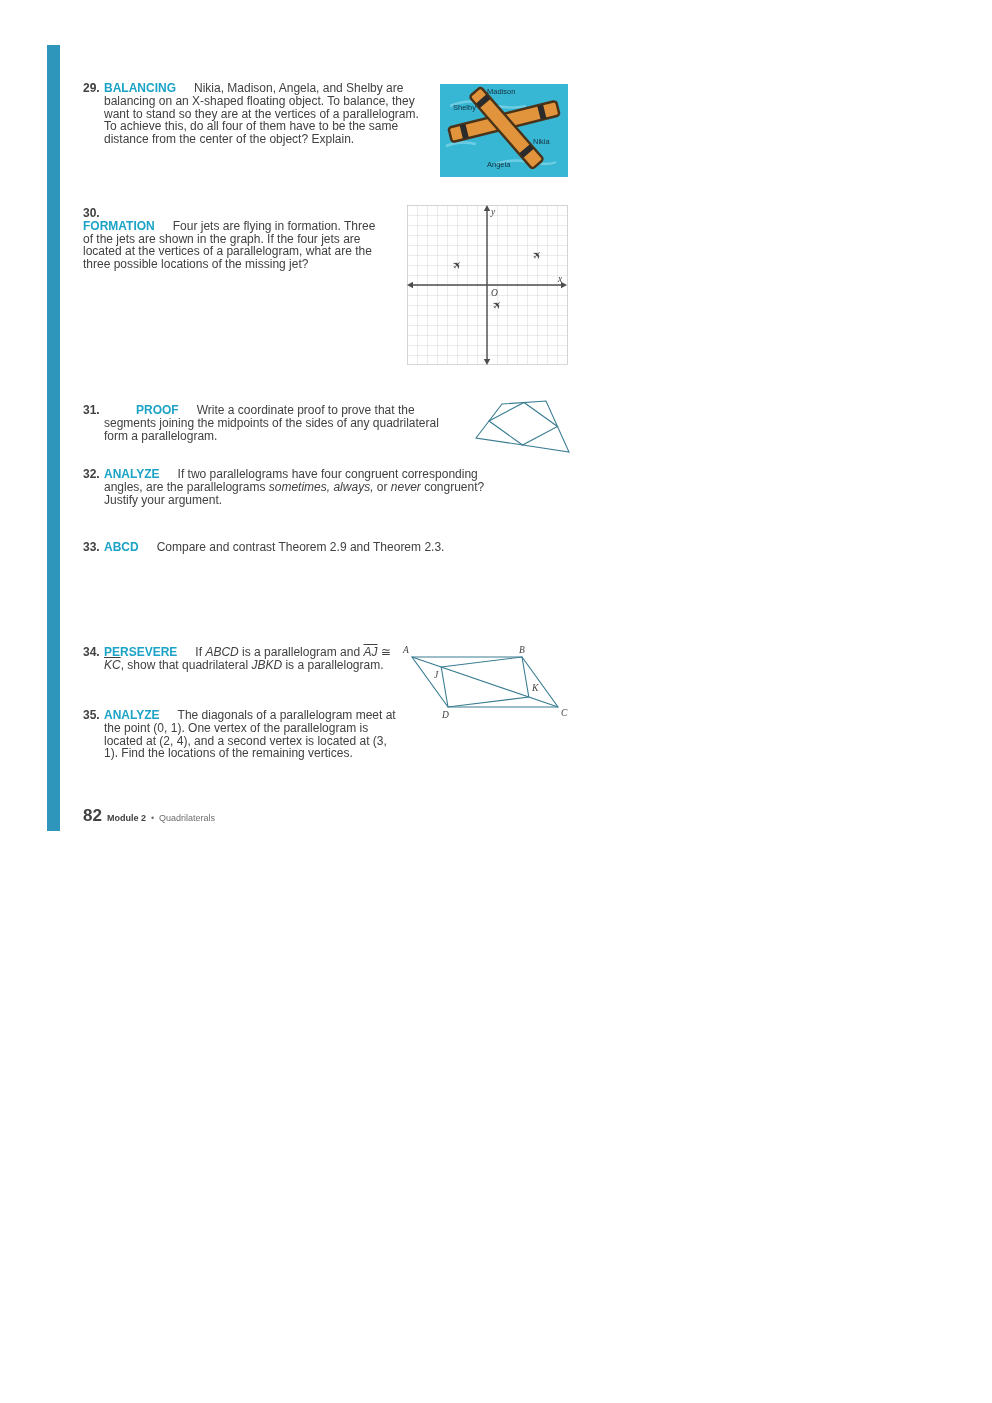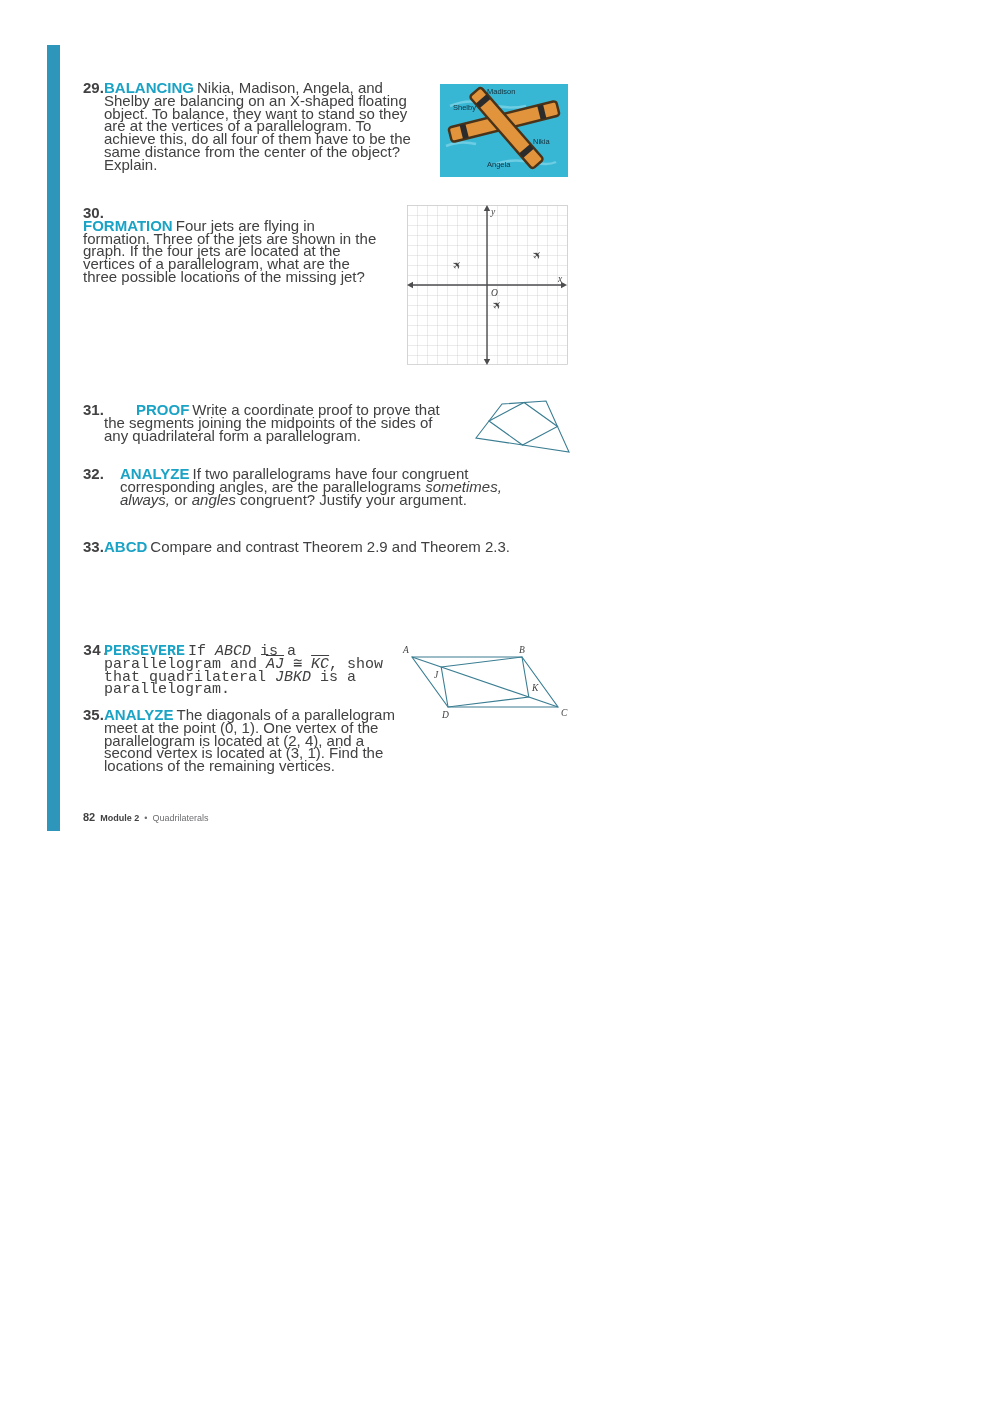--- a/index.html
+++ b/index.html
@@ -12,7 +12,7 @@
     overflow:hidden;
   }
   .accent-bar { position:absolute; left:47px; top:45px; width:13px; height:786px; background:#2e96ba; }
-  .problem { position:absolute; left:83px; display:flex; align-items:flex-start; font-size:15px; line-height:12.8px; }
+  .problem { position:absolute; left:83px; display:flex; align-items:flex-start; font-size:12px; line-height:12.8px; }
   .pnum { font-weight:bold; width:21px; flex:none; }
   .pbody { }
   .kw { color:#1ba3c6; font-weight:bold; margin-right:3px; }

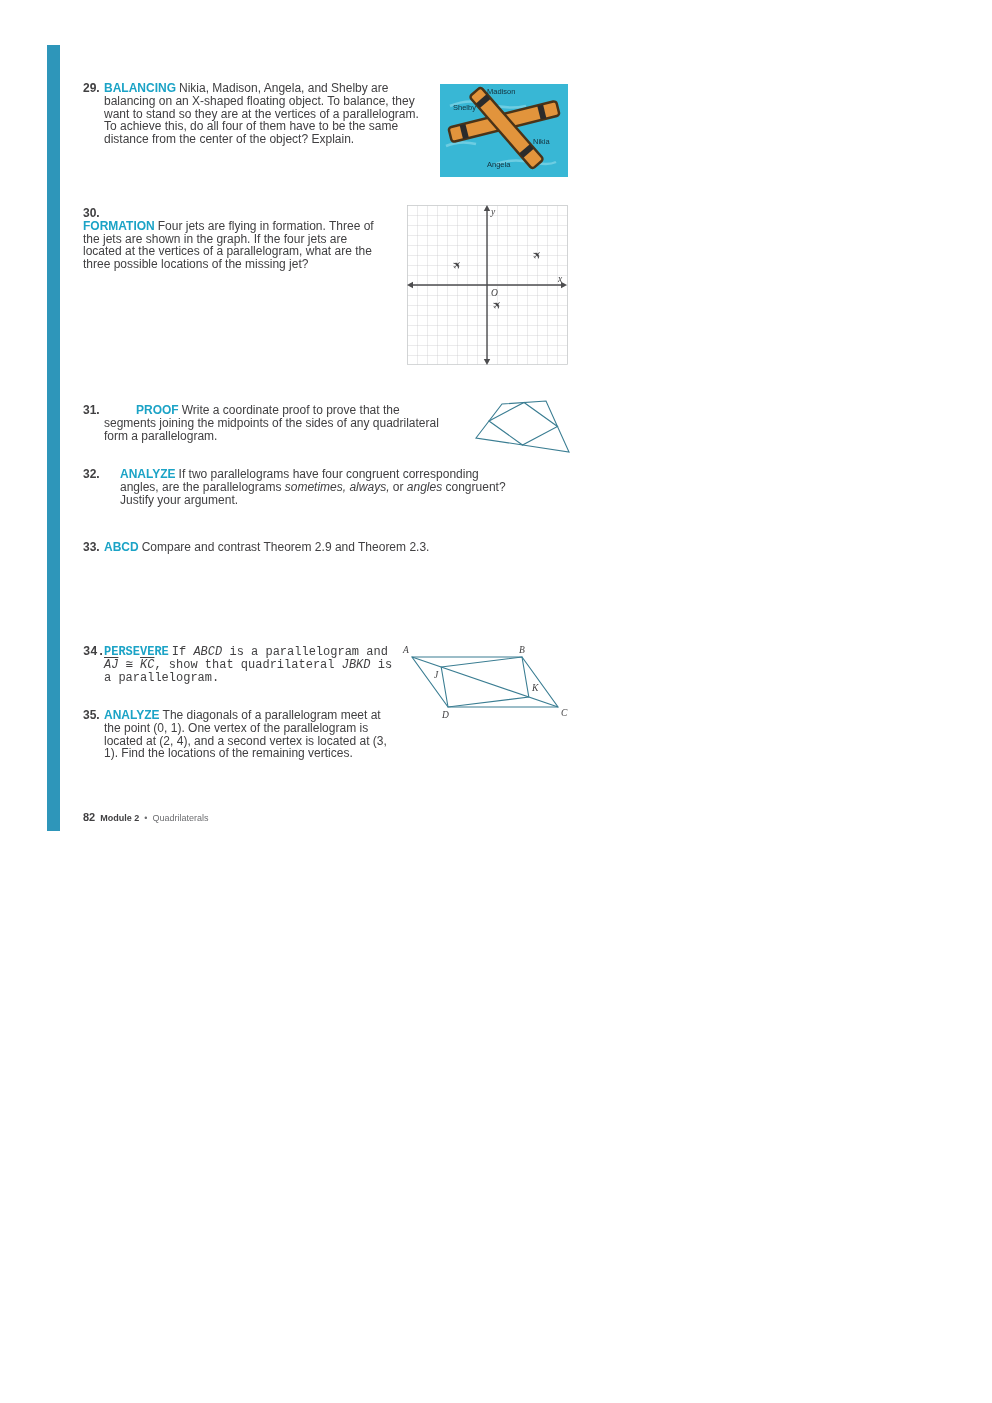--- a/index.html
+++ b/index.html
@@ -15,7 +15,7 @@
   .problem { position:absolute; left:83px; display:flex; align-items:flex-start; font-size:12px; line-height:12.8px; }
   .pnum { font-weight:bold; width:21px; flex:none; }
   .pbody { }
-  .kw { color:#1ba3c6; font-weight:bold; margin-right:3px; }
+  .kw { color:#1ba3c6; font-weight:bold; margin-right:18px; }
   .it { font-style:italic; }
   .ov { font-style:italic; text-decoration:overline;margin-top:12px; }
   .figure { position:absolute; }

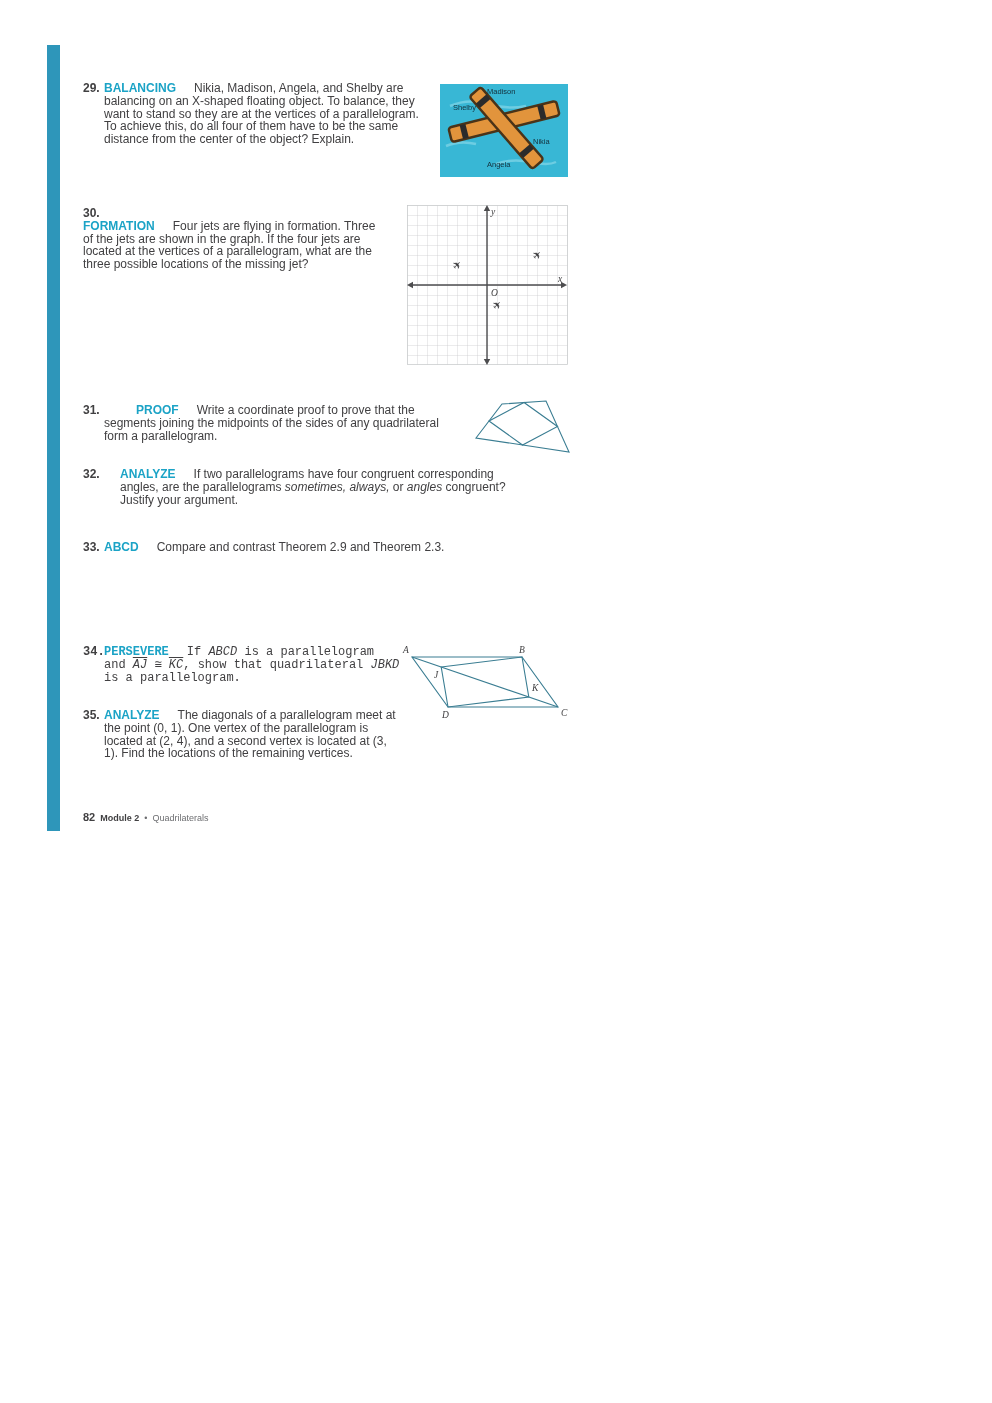--- a/index.html
+++ b/index.html
@@ -103,7 +103,7 @@
   </g>
 </svg>
 
-<div class="problem" style="top:468px;gap:16px;">
+<div class="problem" style="top:468px;">
   <span class="pnum">32.</span>
   <div class="pbody" style="width:400px;"><span class="kw" style="color: rgb(27, 163, 198);">ANALYZE</span><span>If two parallelograms have four congruent corresponding angles, are the parallelograms </span><span class="it">sometimes, always,</span><span> or </span><span class="it">angles</span><span> congruent? Justify your argument.</span></div>
 </div>

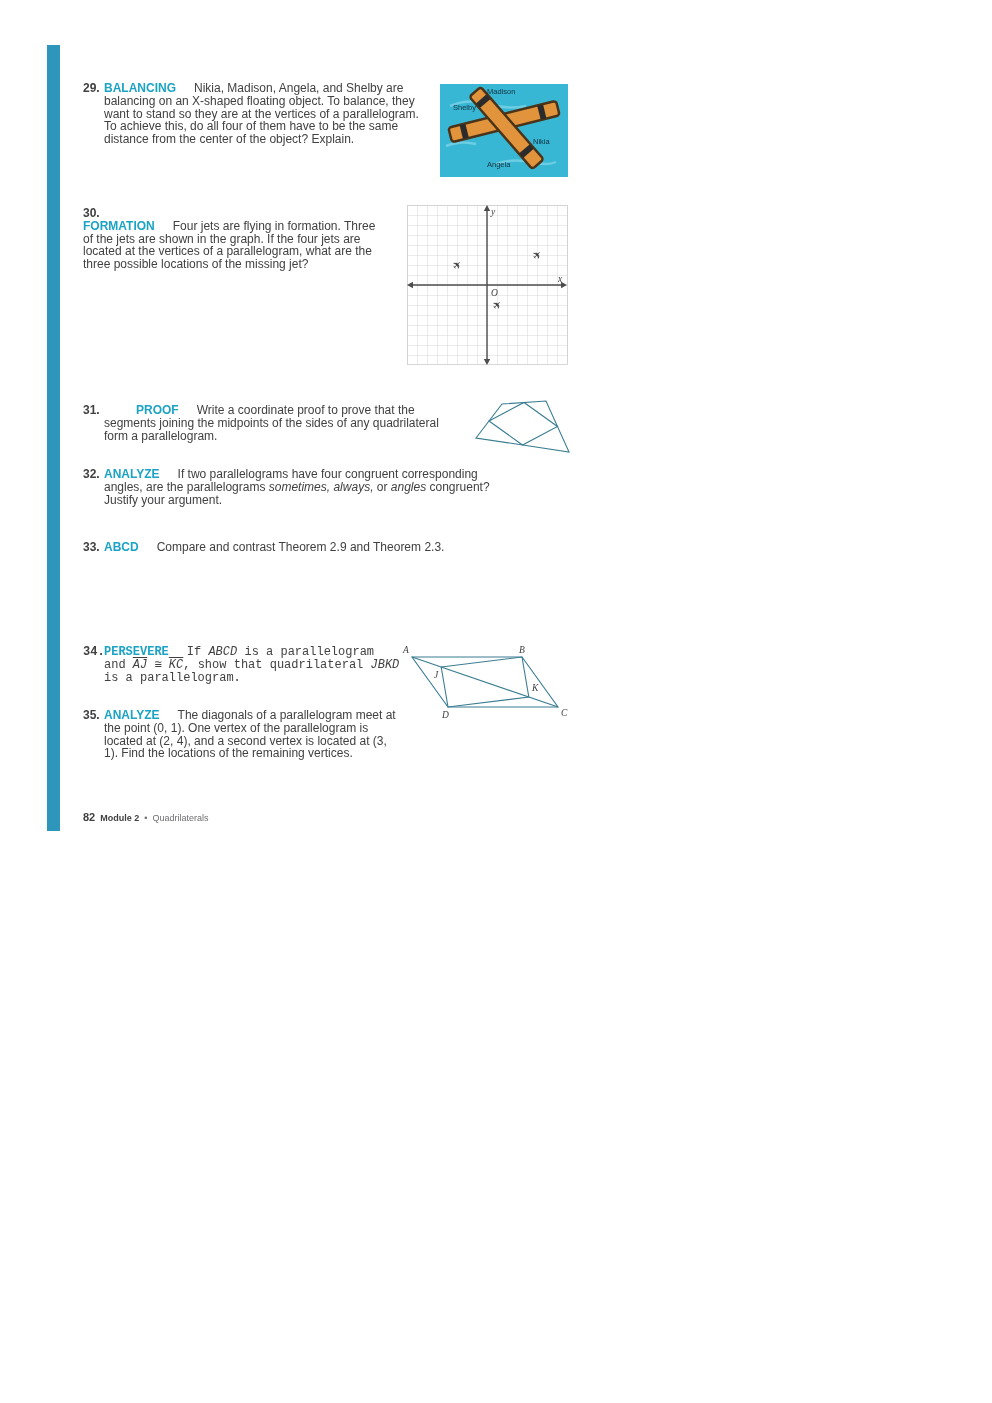--- a/index.html
+++ b/index.html
@@ -105,7 +105,7 @@
 
 <div class="problem" style="top:468px;">
   <span class="pnum">32.</span>
-  <div class="pbody" style="width:400px;"><span class="kw" style="color: rgb(27, 163, 198);">ANALYZE</span><span>If two parallelograms have four congruent corresponding angles, are the parallelograms </span><span class="it">sometimes, always,</span><span> or </span><span class="it">angles</span><span> congruent? Justify your argument.</span></div>
+  <div class="pbody" style="width:400px;"><span class="kw" style="color: rgb(27, 163, 198);">ANALYZE</span><span>If two parallelograms have four congruent corresponding angles, are the parallelograms </span><span class="it">sometimes, always,</span><span> or </span><span class="it">never</span><span> congruent? Justify your argument.</span></div>
 </div>
 
 <div class="problem" style="top:541px;">

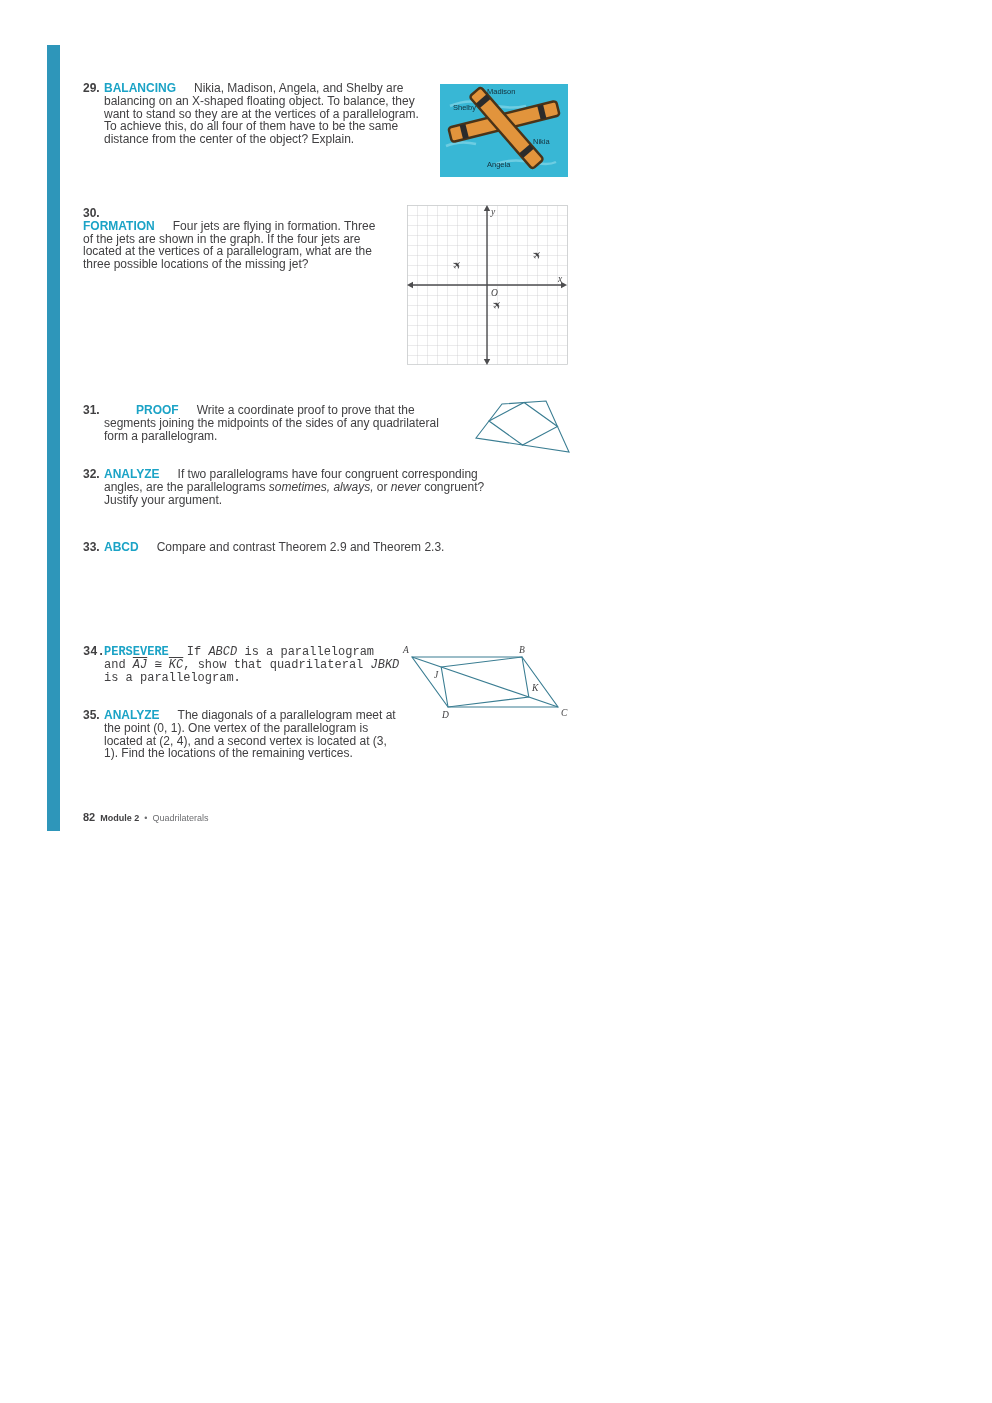--- a/index.html
+++ b/index.html
@@ -113,7 +113,7 @@
   <div class="pbody" style="width:420px;"><span class="kw" style="color: rgb(27, 163, 198);">ABCD</span><span>Compare and contrast Theorem 2.9 and Theorem 2.3.</span></div>
 </div>
 
-<div class="problem" style="top:646px;font-family:Liberation Mono, monospace;">
+<div class="problem" style="top:646px;">
   <span class="pnum">34.</span>
   <div class="pbody" style="width:296px;"><span class="kw" style="color: rgb(27, 163, 198);">PERSEVERE</span><span>If </span><span class="it">ABCD</span><span> is a parallelogram and </span><span class="ov">AJ</span><span> ≅ </span><span class="ov">KC</span><span>, show that quadrilateral </span><span class="it">JBKD</span><span> is a parallelogram.</span></div>
 </div>

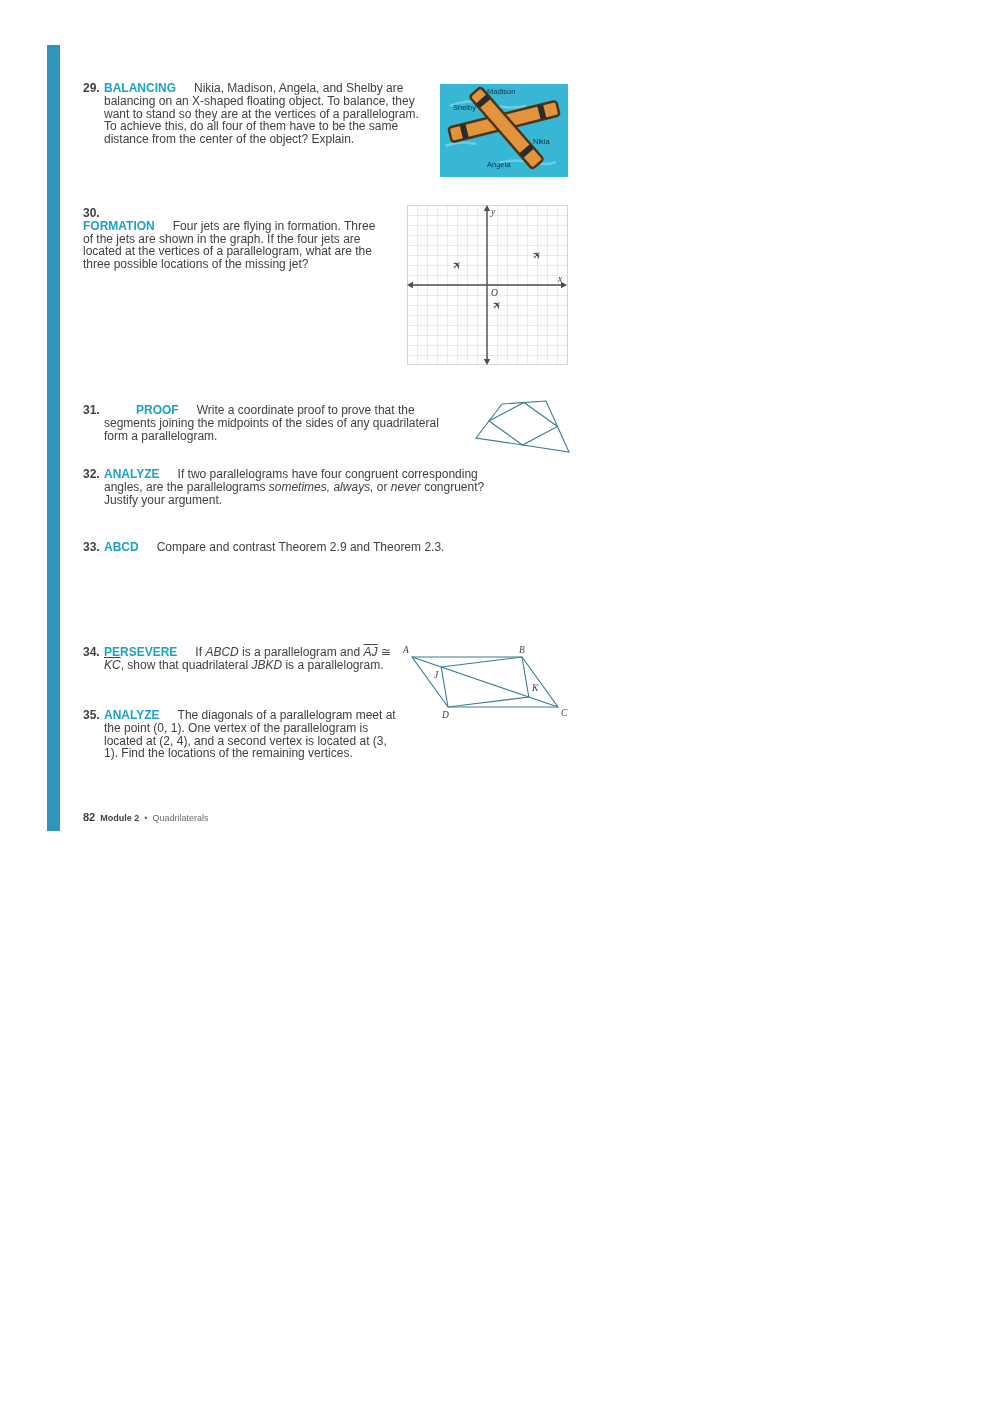--- a/index.html
+++ b/index.html
@@ -20,7 +20,7 @@
   .ov { font-style:italic; text-decoration:overline;margin-top:12px; }
   .figure { position:absolute; }
   .footer { position:absolute; left:83px; top:795px; display:flex; align-items:baseline; gap:5px; font-size:9px; color:#6d6e71; }
-  .fpage { font-weight:bold; font-size:11px; color:#414042; }
+  .fpage { font-weight:bold; font-size:17px; color:#414042; }
   .fmodule { font-weight:bold; color:#414042;margin-top:18px; }
   svg text { font-family:"Liberation Sans","DejaVu Sans",sans-serif; }
   .math-label { font-style:italic; font-size:9.5px; fill:#414042; font-family:"Liberation Serif","DejaVu Serif",serif; }

